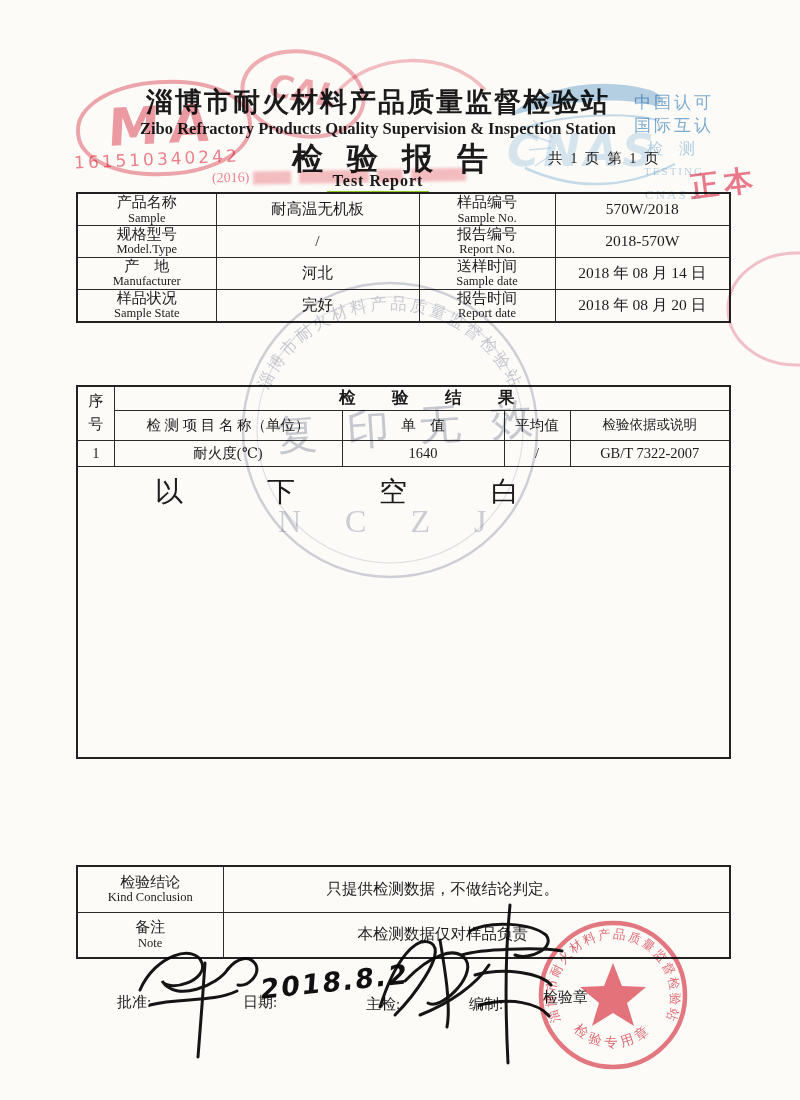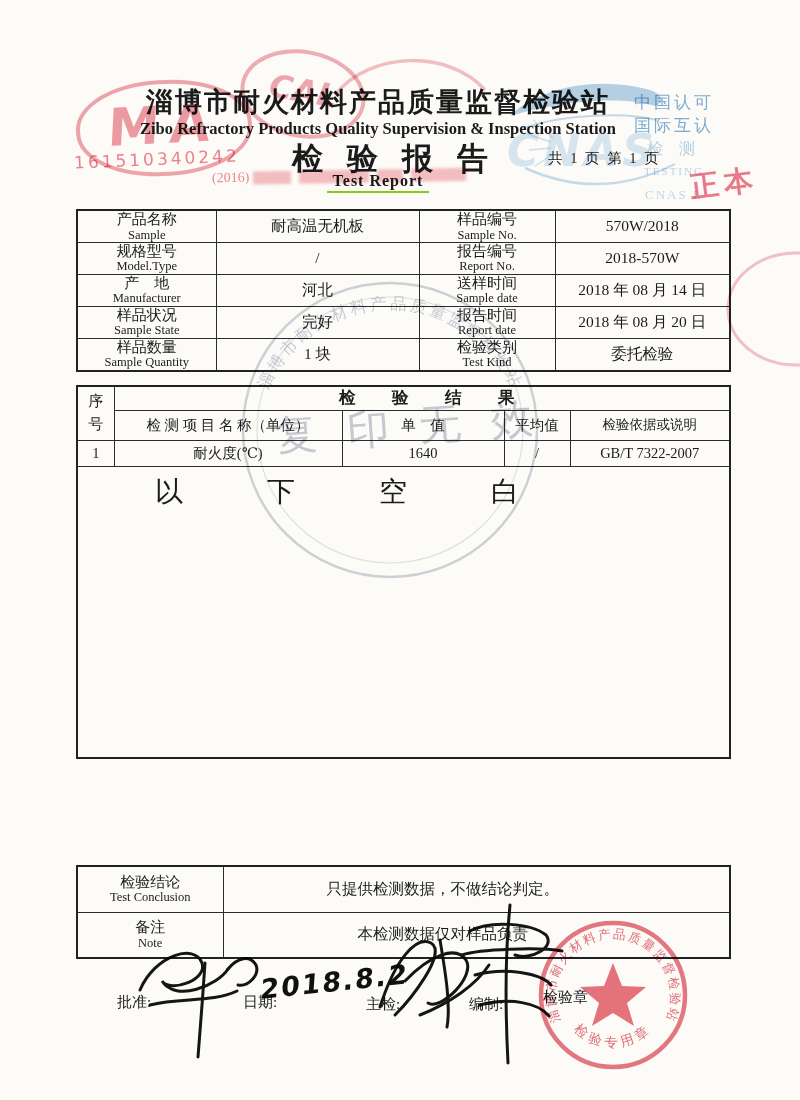--- a/index.html
+++ b/index.html
@@ -24,7 +24,7 @@
   .lbl-cn{font-size:15px;line-height:1.1;}
   .lbl-en{font-size:12.5px;line-height:1.15;white-space:nowrap;}
   .val{font-size:15.5px;}
-  #tableA{top:209px;width:653px;}
+  #tableA{top:192px;width:653px;}
   #tableA tr{height:32px;}
   #tableB{top:385px;width:653px;}
   #tableC{top:865px;width:653px;}

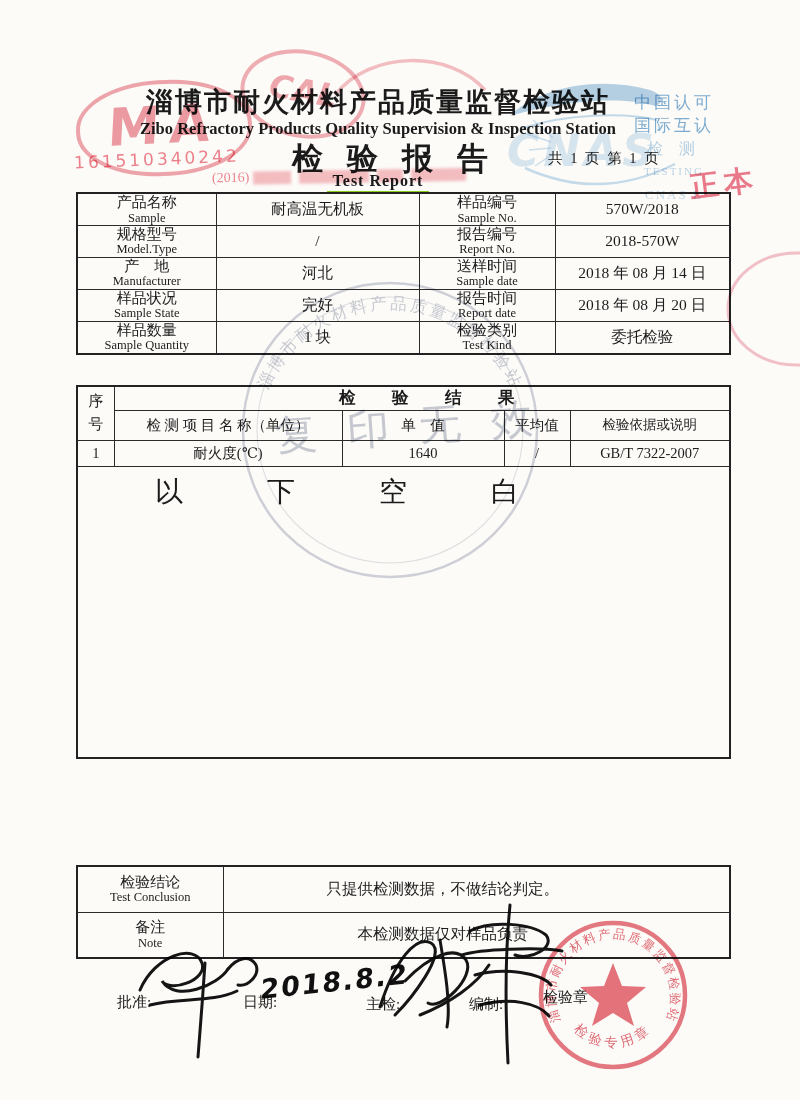--- a/index.html
+++ b/index.html
@@ -197,18 +197,6 @@
           </td>
       <td class="val">2018 年 08 月 20 日</td>
     </tr>
-    <tr>
-      <td>
-            <div class="lbl-cn">样品数量</div>
-            <div class="lbl-en">Sample Quantity</div>
-          </td>
-      <td class="val">1 块</td>
-      <td>
-            <div class="lbl-cn">检验类别</div>
-            <div class="lbl-en">Test Kind</div>
-          </td>
-      <td class="val">委托检验</td>
-    </tr>
   </tbody>
     </table>
 

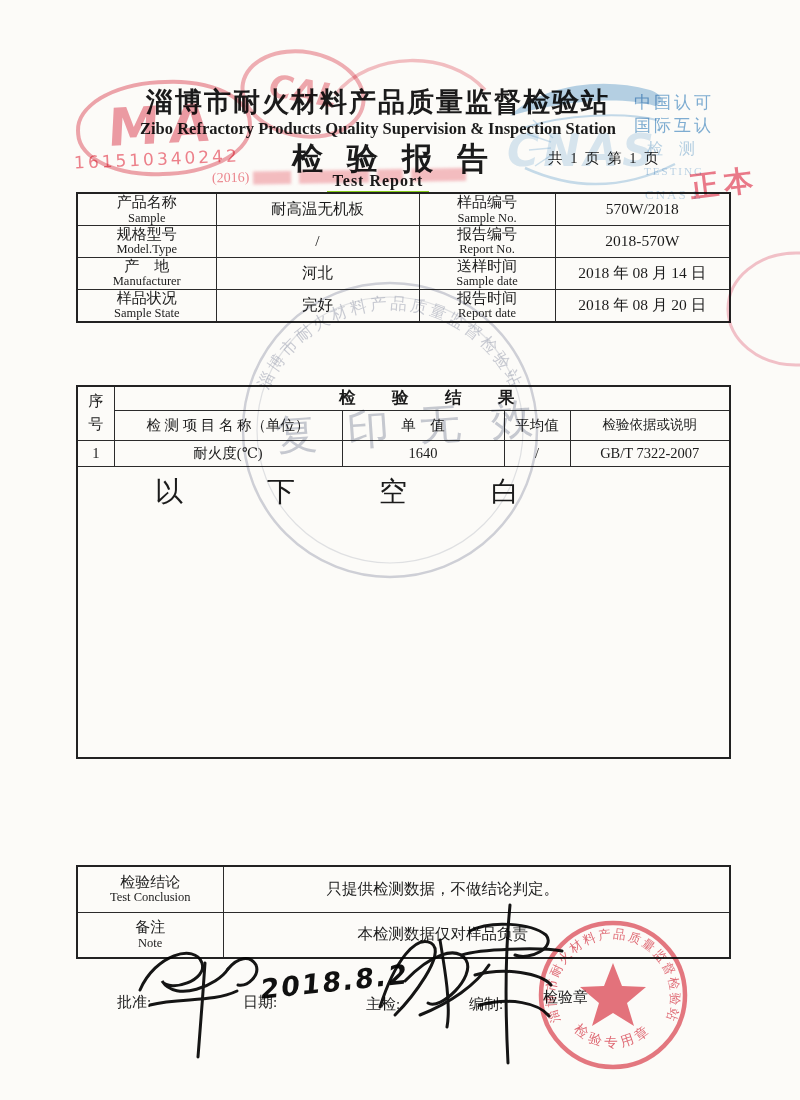--- a/index.html
+++ b/index.html
@@ -93,6 +93,7 @@
     </text>
   </svg>
   <div class="stamp wm-text">复印无效</div>
+  <div class="stamp wm-letters">N C Z J</div>
 
   <div class="hdr station-cn">淄博市耐火材料产品质量监督检验站</div>
   <div class="hdr station-en">Zibo Refractory Products Quality Supervision  &amp;  Inspection Station</div>

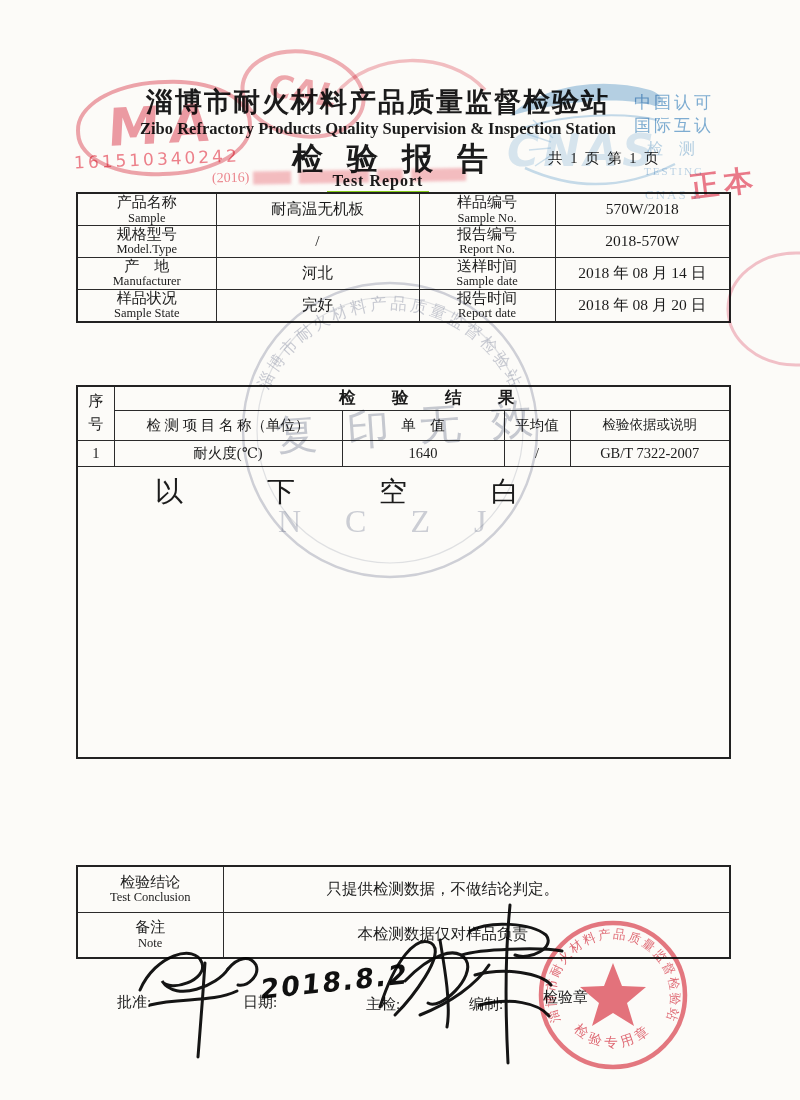--- a/index.html
+++ b/index.html
@@ -245,7 +245,7 @@
         <tr class="rowc">
       <td>
             <div class="lbl-cn">检验结论</div>
-            <div class="lbl-en">Test Conclusion</div>
+            <div class="lbl-en">Kind Conclusion</div>
           </td>
       <td class="concl-val">只提供检测数据，不做结论判定。</td>
     </tr>

